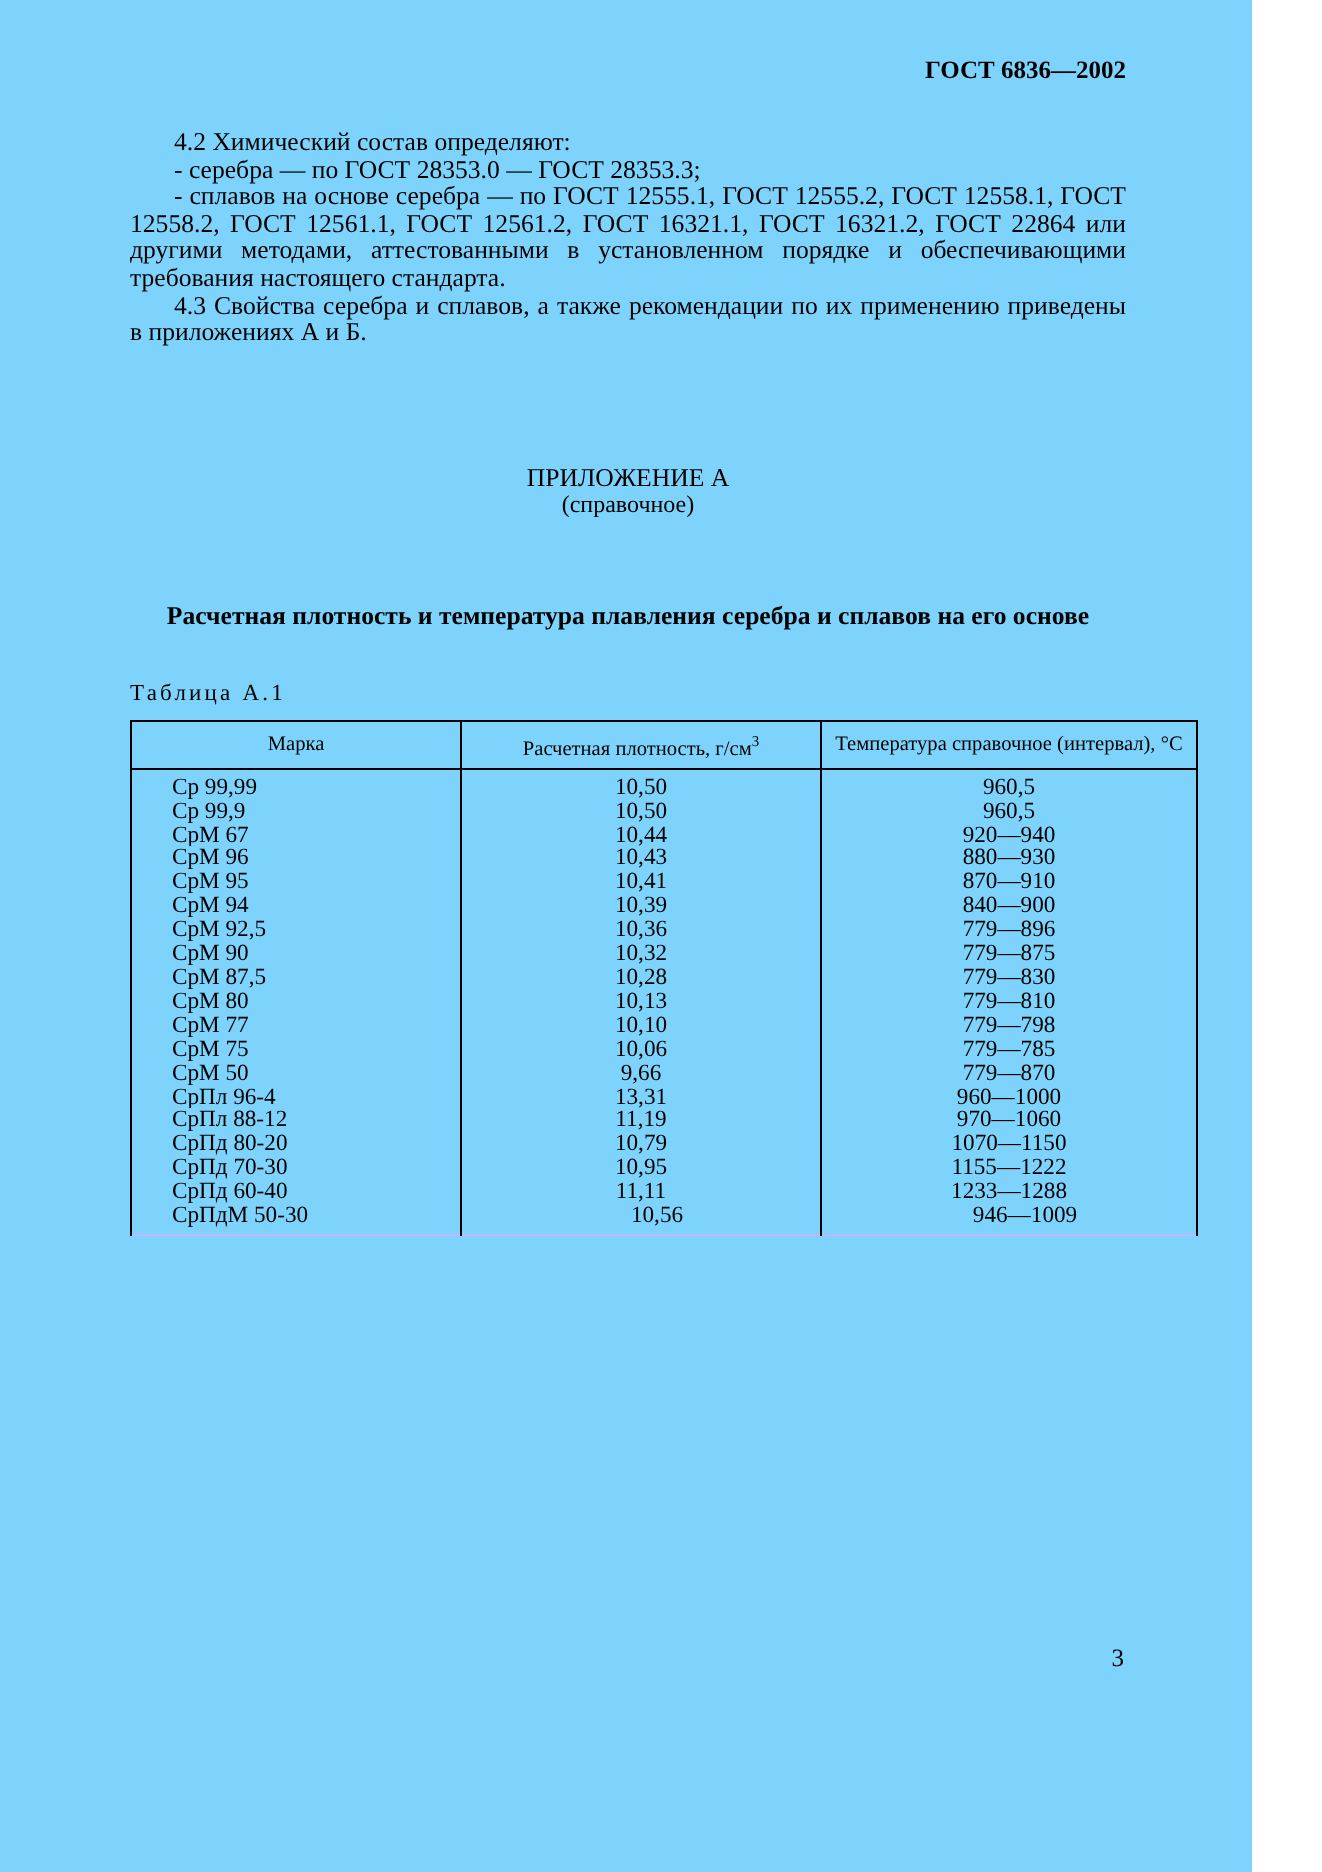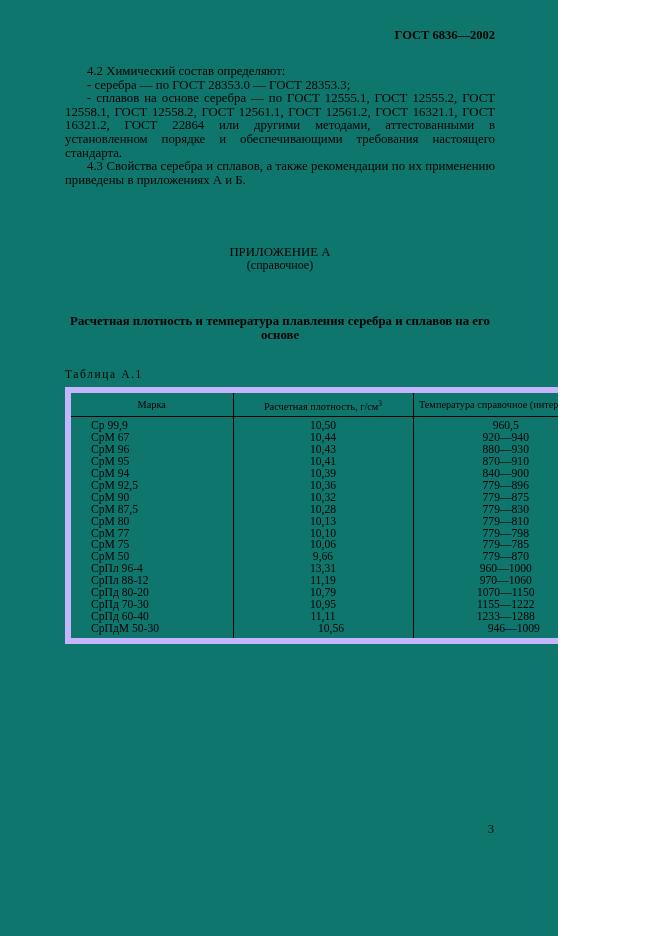--- a/index.html
+++ b/index.html
@@ -9,9 +9,9 @@
   }
   .page {
     position: relative;
-    width: 558px;
+    width: 626px;
     height: 936px;
-    background: #0f766e;
+    background: #7dd3fc;
     font-family: "Liberation Serif", "DejaVu Serif", serif;
     color: #000000;
     box-sizing: border-box;

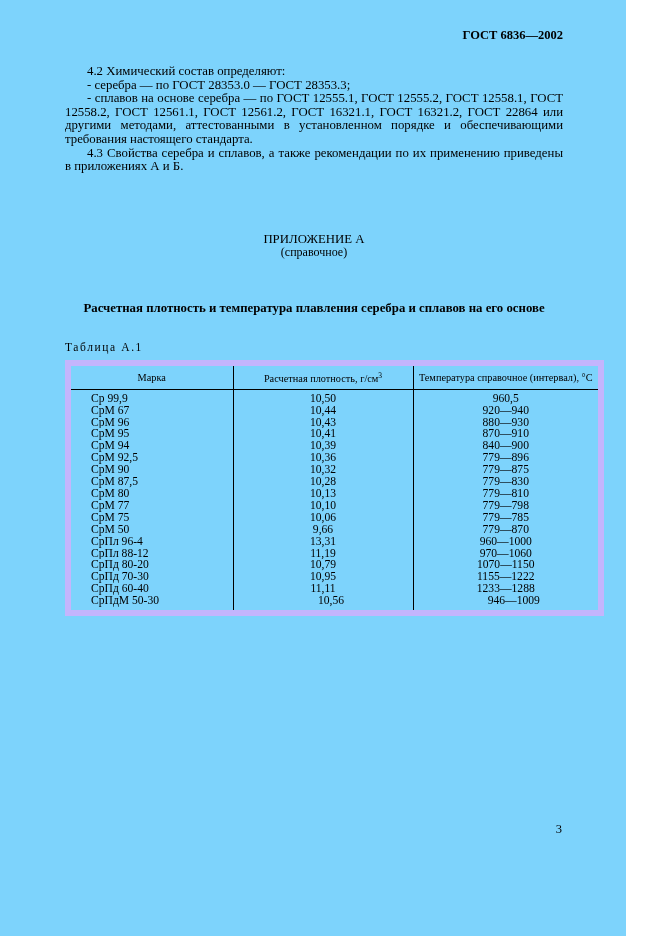--- a/index.html
+++ b/index.html
@@ -80,7 +80,7 @@
     white-space: nowrap;
     overflow: hidden;
   }
-  table.gost { border: 6px solid #c4b5fd; }
+  table.gost { border: 1px solid #c4b5fd; }
   table.gost tbody tr:first-child td { padding-top: 3px; }
   table.gost tbody tr:last-child td { padding-bottom: 3px; padding-left: 18px; }
   table.gost col.c1 { width: 165px; }

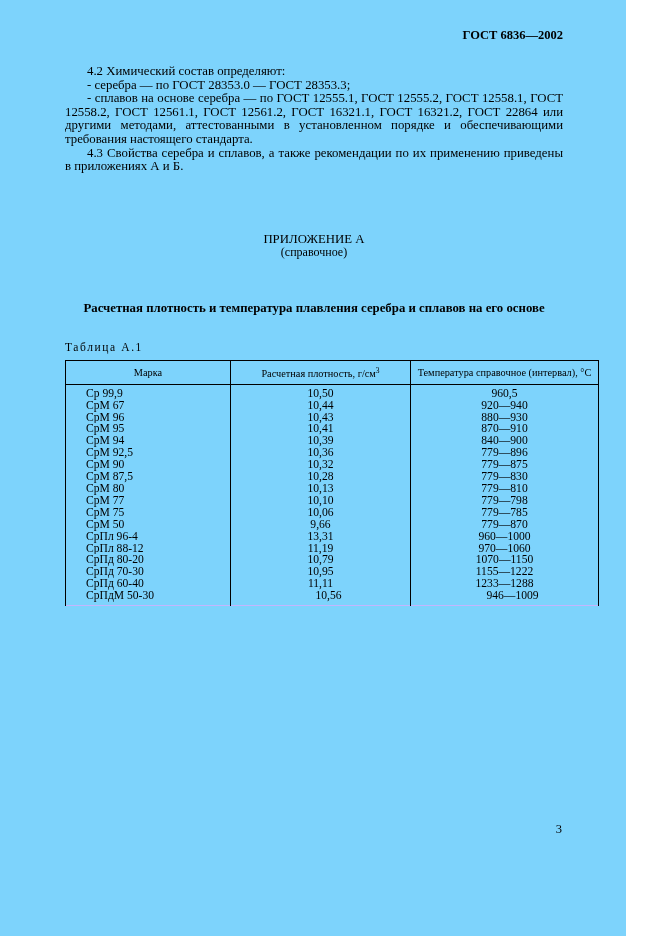--- a/index.html
+++ b/index.html
@@ -136,6 +136,11 @@
       </thead>
       <tbody>
           <tr>
+            <td class="cell-marka">Ср 99,99</td>
+            <td class="cell-density">10,50</td>
+            <td class="cell-melting">960,5</td>
+          </tr>
+          <tr>
             <td class="cell-marka">Ср 99,9</td>
             <td class="cell-density">10,50</td>
             <td class="cell-melting">960,5</td>

